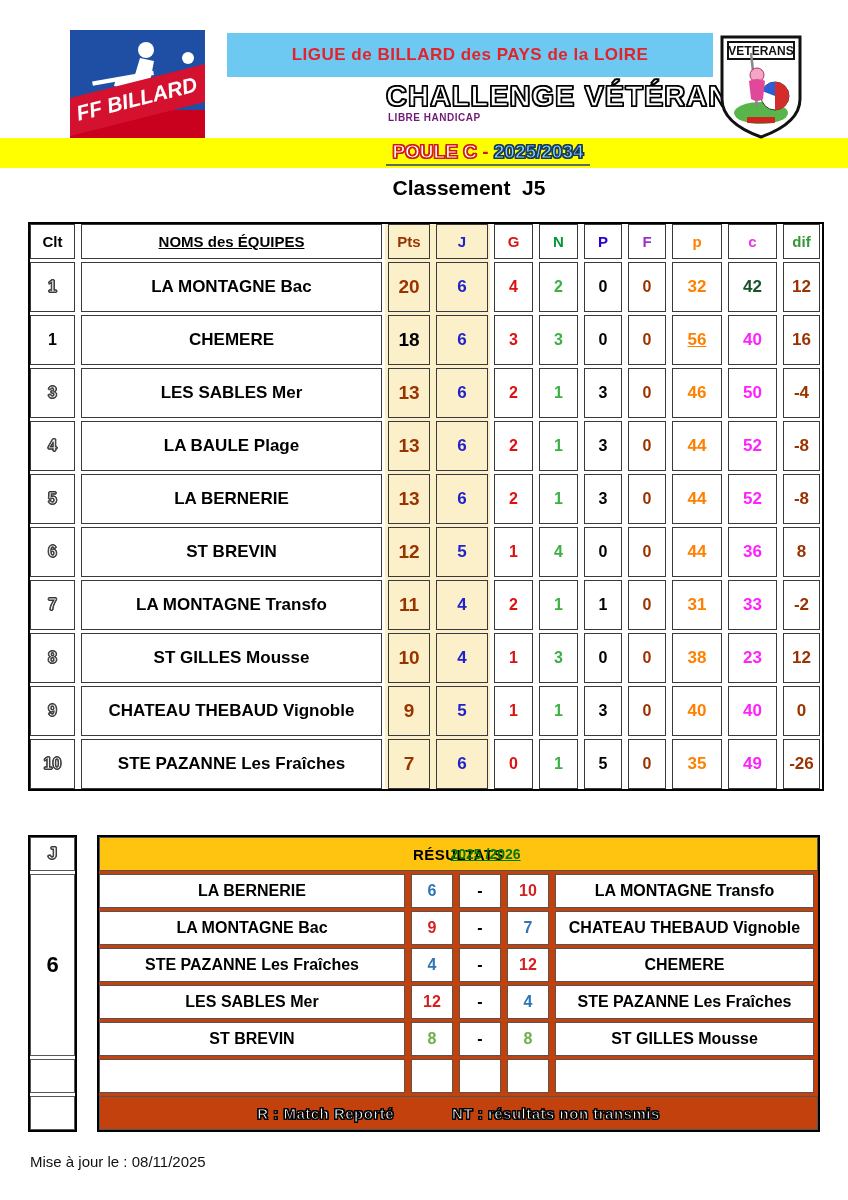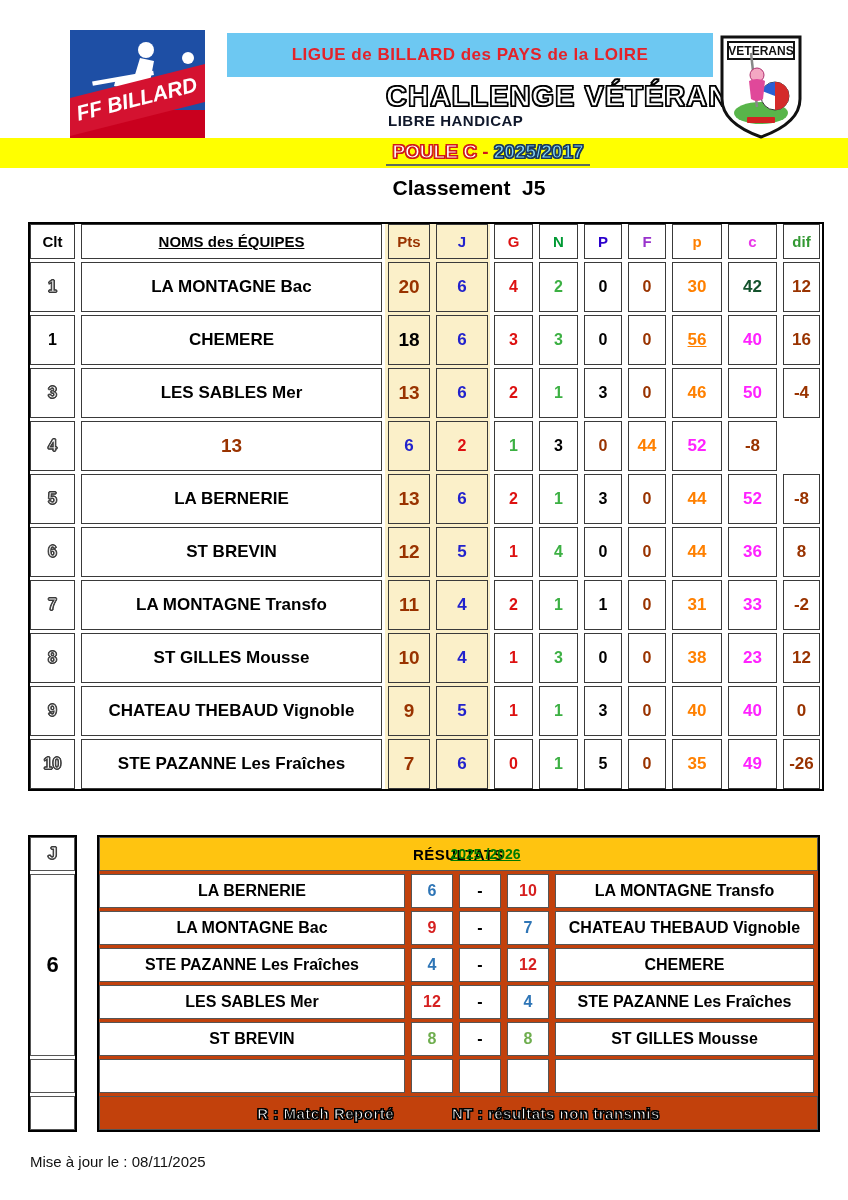--- a/index.html
+++ b/index.html
@@ -13,7 +13,7 @@
   .outline-lg{font-size:29px;font-weight:bold;color:#fff;letter-spacing:1px;
     -webkit-text-stroke:1.3px #000;
     text-shadow:-1px -1px 0 #000,1px -1px 0 #000,-1px 1px 0 #000,1px 1px 0 #000;}
-  .subtitle{left:388px;top:112px;font-size:15px;font-weight:bold;color:#0f172a;letter-spacing:.5px;}
+  .subtitle{left:388px;top:112px;font-size:10px;font-weight:bold;color:#701a75;letter-spacing:.5px;}
   .band{left:0;top:138px;width:848px;height:30px;background:#FFFF00;display:flex;align-items:center;justify-content:center;}
   .poule-wrap{transform:translateX(64px);border-bottom:2px solid #5d6d5d;padding:0 6px 1px 6px;font-size:19px;font-weight:bold;white-space:pre;}
   .poule-label{color:#fff;-webkit-text-stroke:1.1px #D01818;

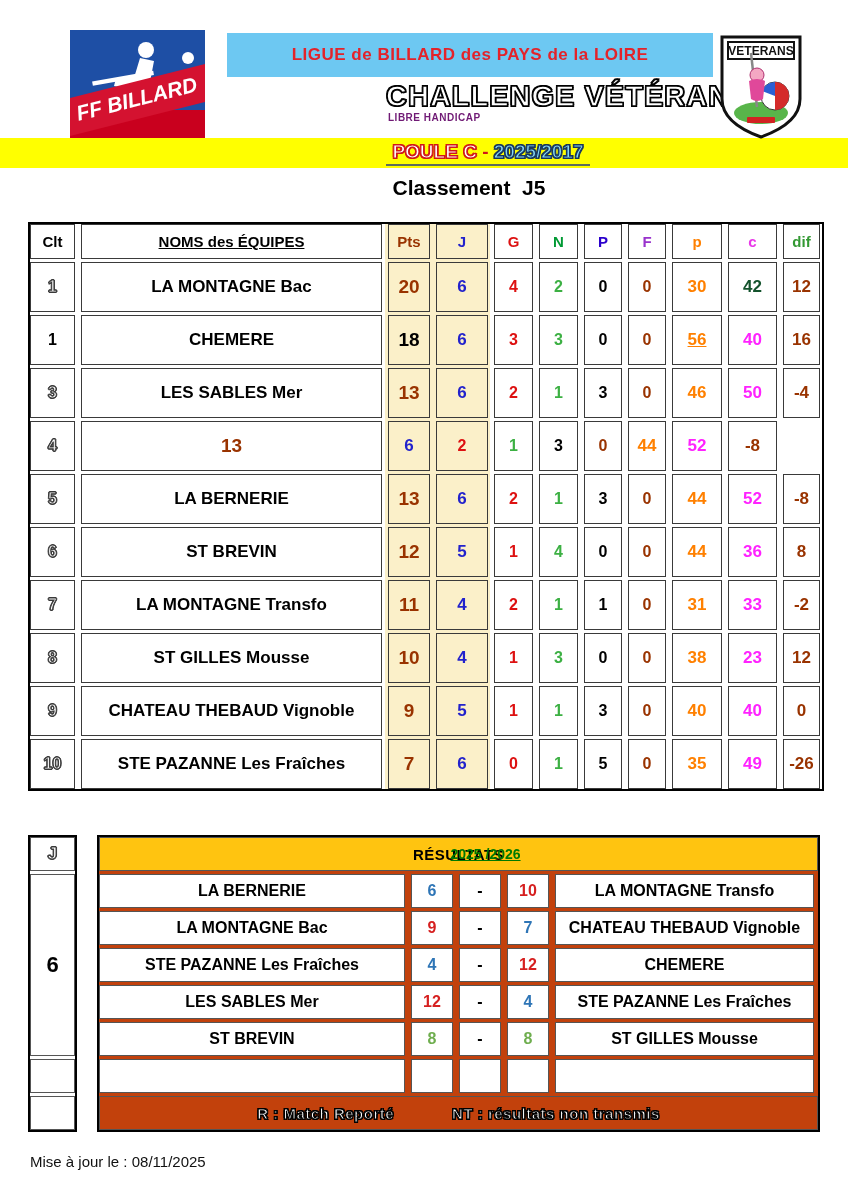--- a/index.html
+++ b/index.html
@@ -94,7 +94,7 @@
 <div class="abs subtitle">LIBRE HANDICAP</div>
 
 <div class="abs band">
-  <span class="poule-wrap"><span class="poule-label">POULE C</span><span class="poule-sep"> - </span><span class="season-txt">2025/2017</span></span>
+  <span class="poule-wrap"><span class="poule-label">POULE C</span><span class="poule-sep"> - </span><span class="season-txt">2025/2034</span></span>
 </div>
 
 <svg class="abs vet-badge" width="90" height="108" viewBox="0 0 90 108">

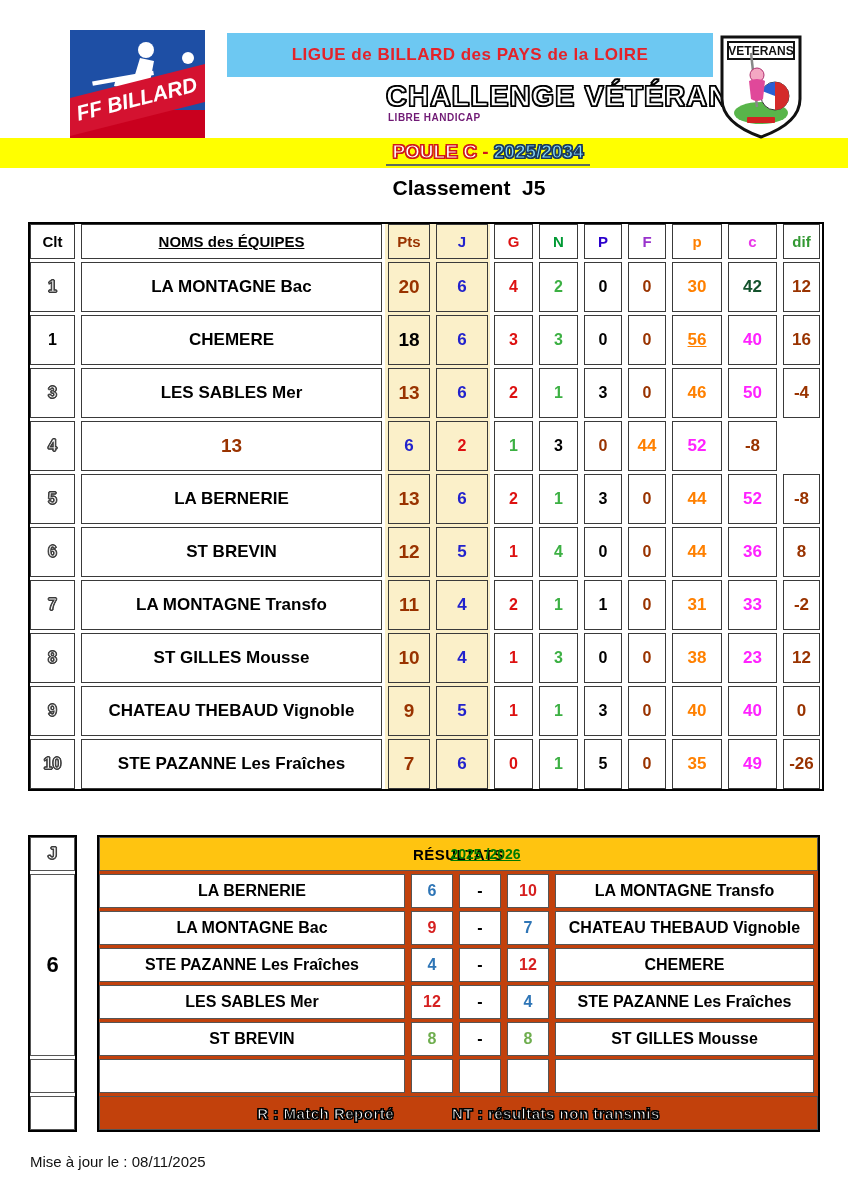--- a/index.html
+++ b/index.html
@@ -142,7 +142,7 @@
           <div class="scell c-n" style="color: rgb(60, 176, 67);">2</div>
           <div class="scell c-p" style="color: rgb(0, 0, 0);">0</div>
           <div class="scell c-f" style="color: rgb(153, 51, 0);">0</div>
-          <div class="scell c-pp" style="color: rgb(255, 128, 0);">30</div>
+          <div class="scell c-pp" style="color: rgb(255, 128, 0);">32</div>
           <div class="scell c-pc" style="color: #14532d;">42</div>
           <div class="scell c-dif" style="color: rgb(153, 51, 0);">12</div>
         </div>

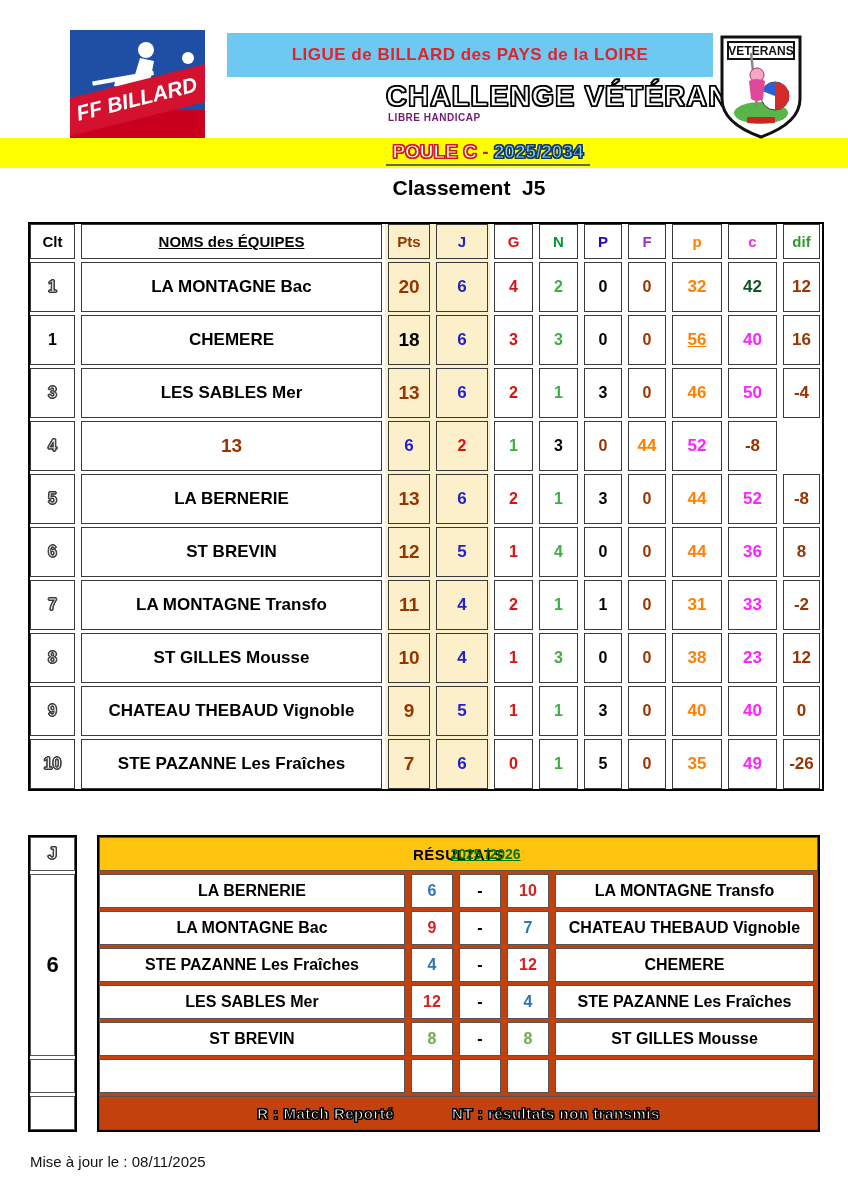--- a/index.html
+++ b/index.html
@@ -174,6 +174,7 @@
         </div>
         <div class="srow">
           <div class="scell c-rank rank-outline">4</div>
+          <div class="scell c-team">LA BAULE Plage</div>
           <div class="scell c-pts" style="color: rgb(153, 51, 0);">13</div>
           <div class="scell c-j" style="color: rgb(34, 34, 204);">6</div>
           <div class="scell c-g" style="color: rgb(221, 17, 17);">2</div>

